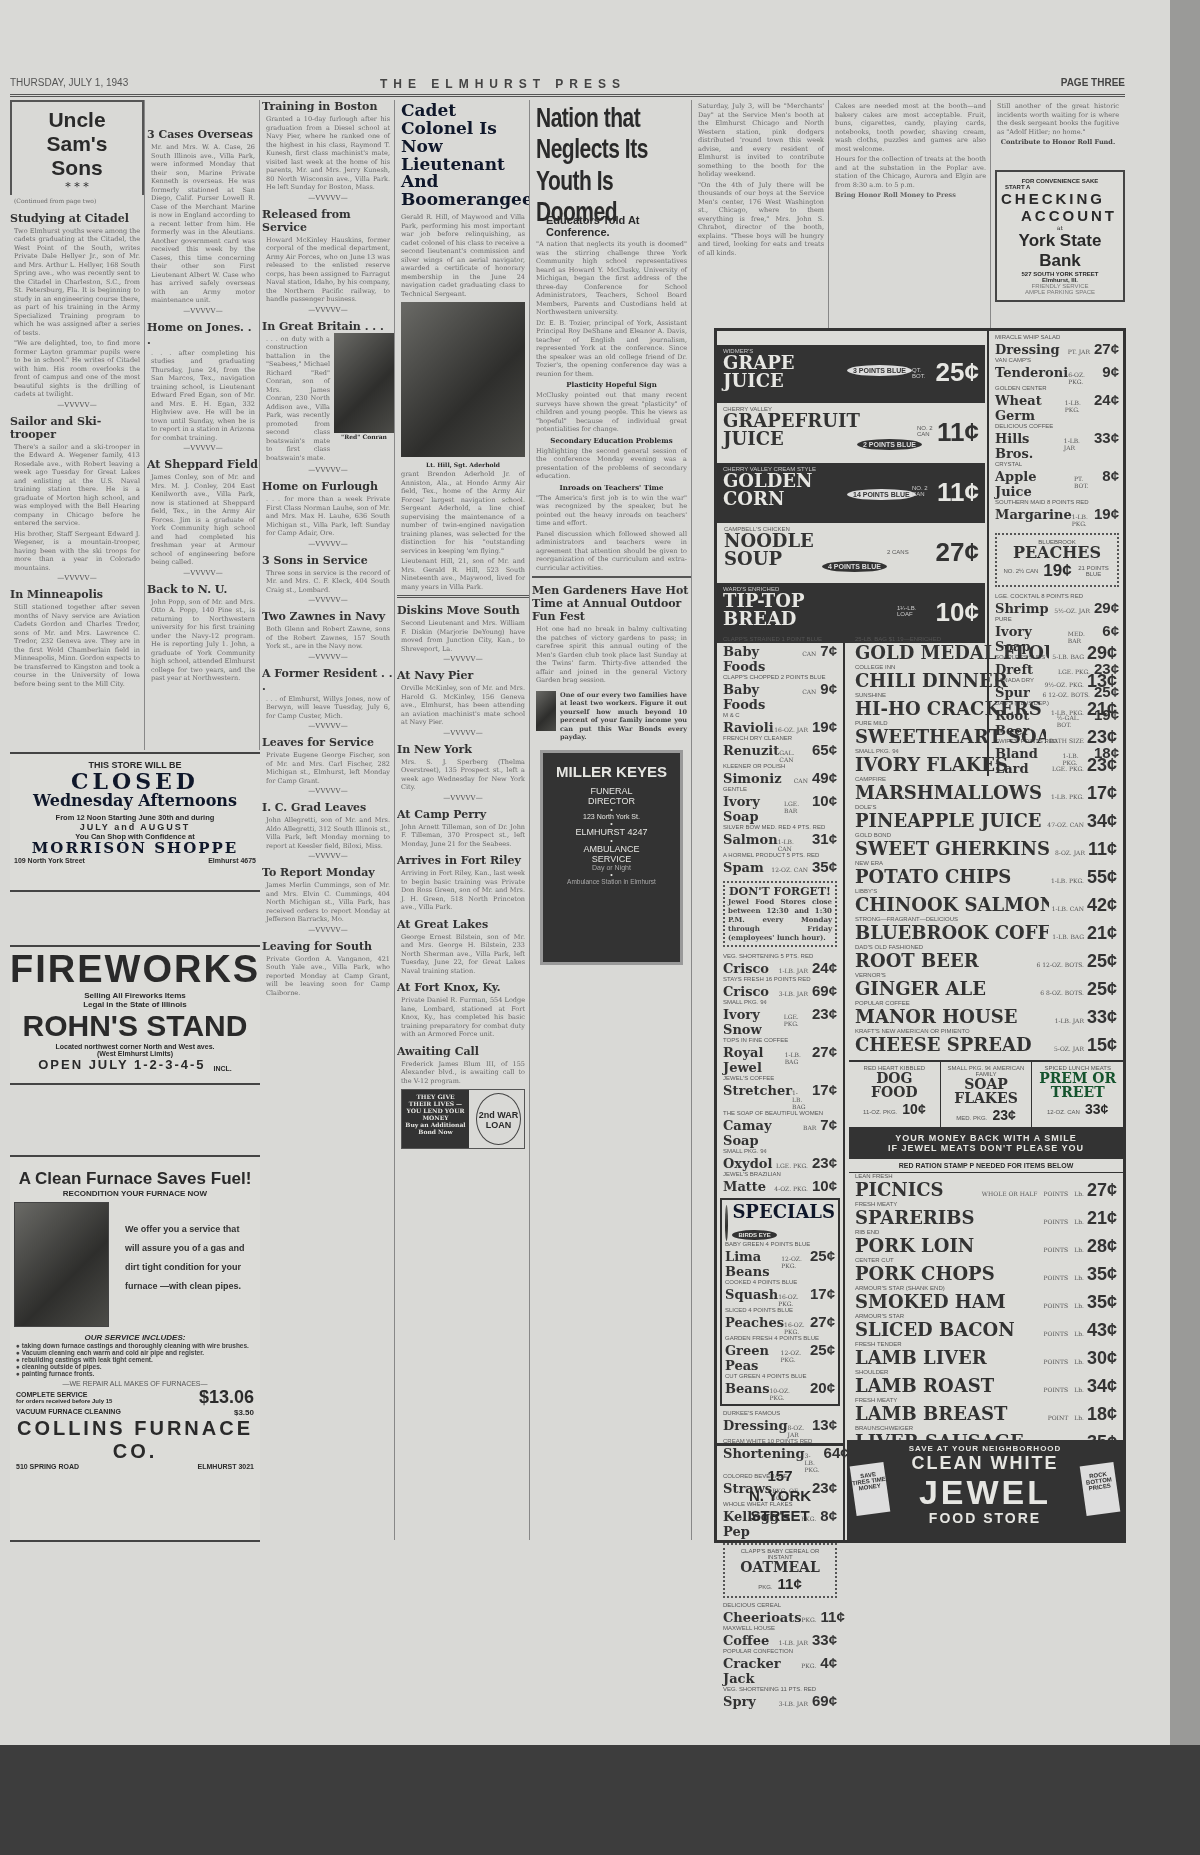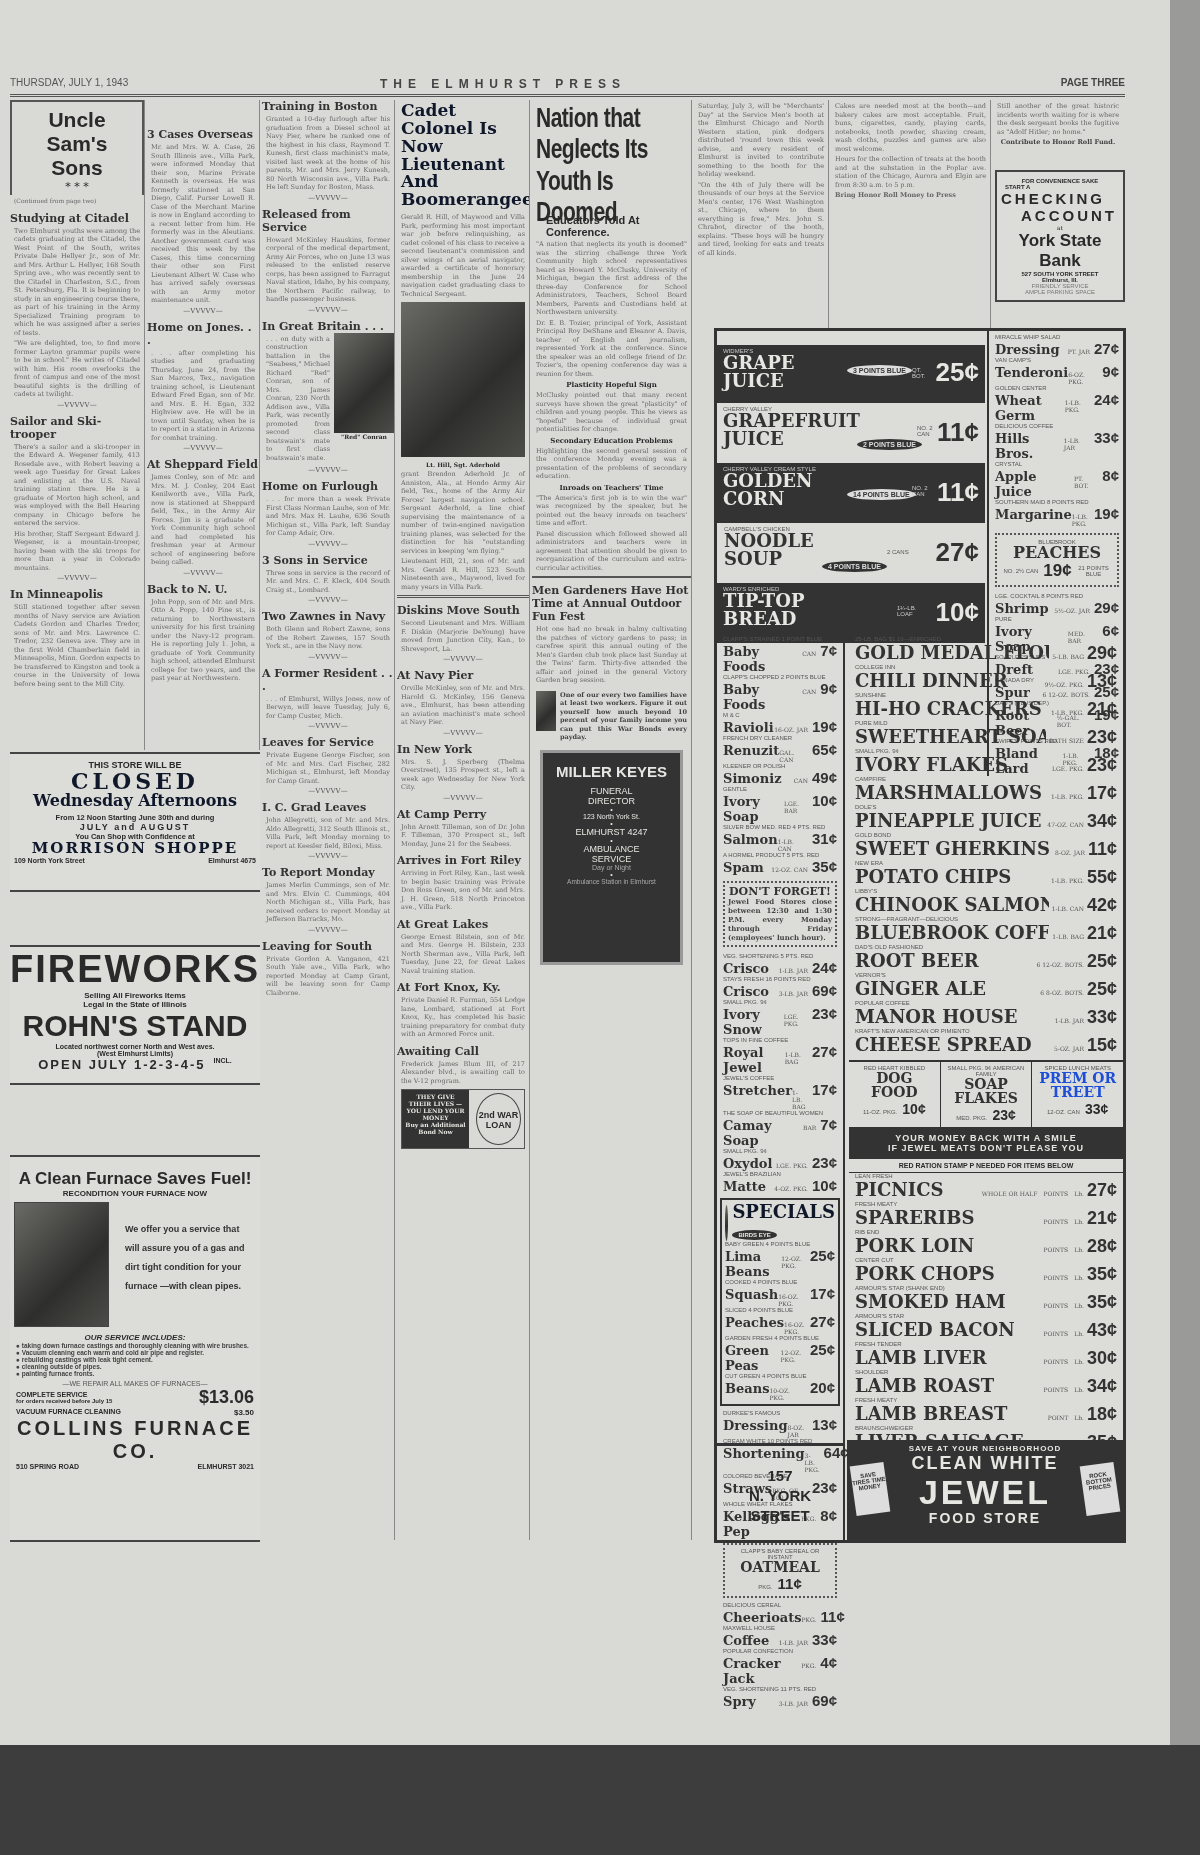--- a/index.html
+++ b/index.html
@@ -105,7 +105,7 @@
     <div class="ctr hed" style="font-size:30px;line-height:34px;">ROHN'S STAND</div>
     <div class="ctr hed" style="font-size:7px;">Located northwest corner North and West aves.</div>
     <div class="ctr hed" style="font-size:7px;">(West Elmhurst Limits)</div>
-    <div style="display:flex;justify-content:center;gap:8px;align-items:flex-start;">
+    <div style="display:flex;justify-content:center;gap:8px;align-items:flex-end;">
       <span class="hed" style="font-size:13px;letter-spacing:2px;">OPEN JULY 1-2-3-4-5</span>
       <span class="hed" style="font-size:7px;">INCL.</span>
     </div>

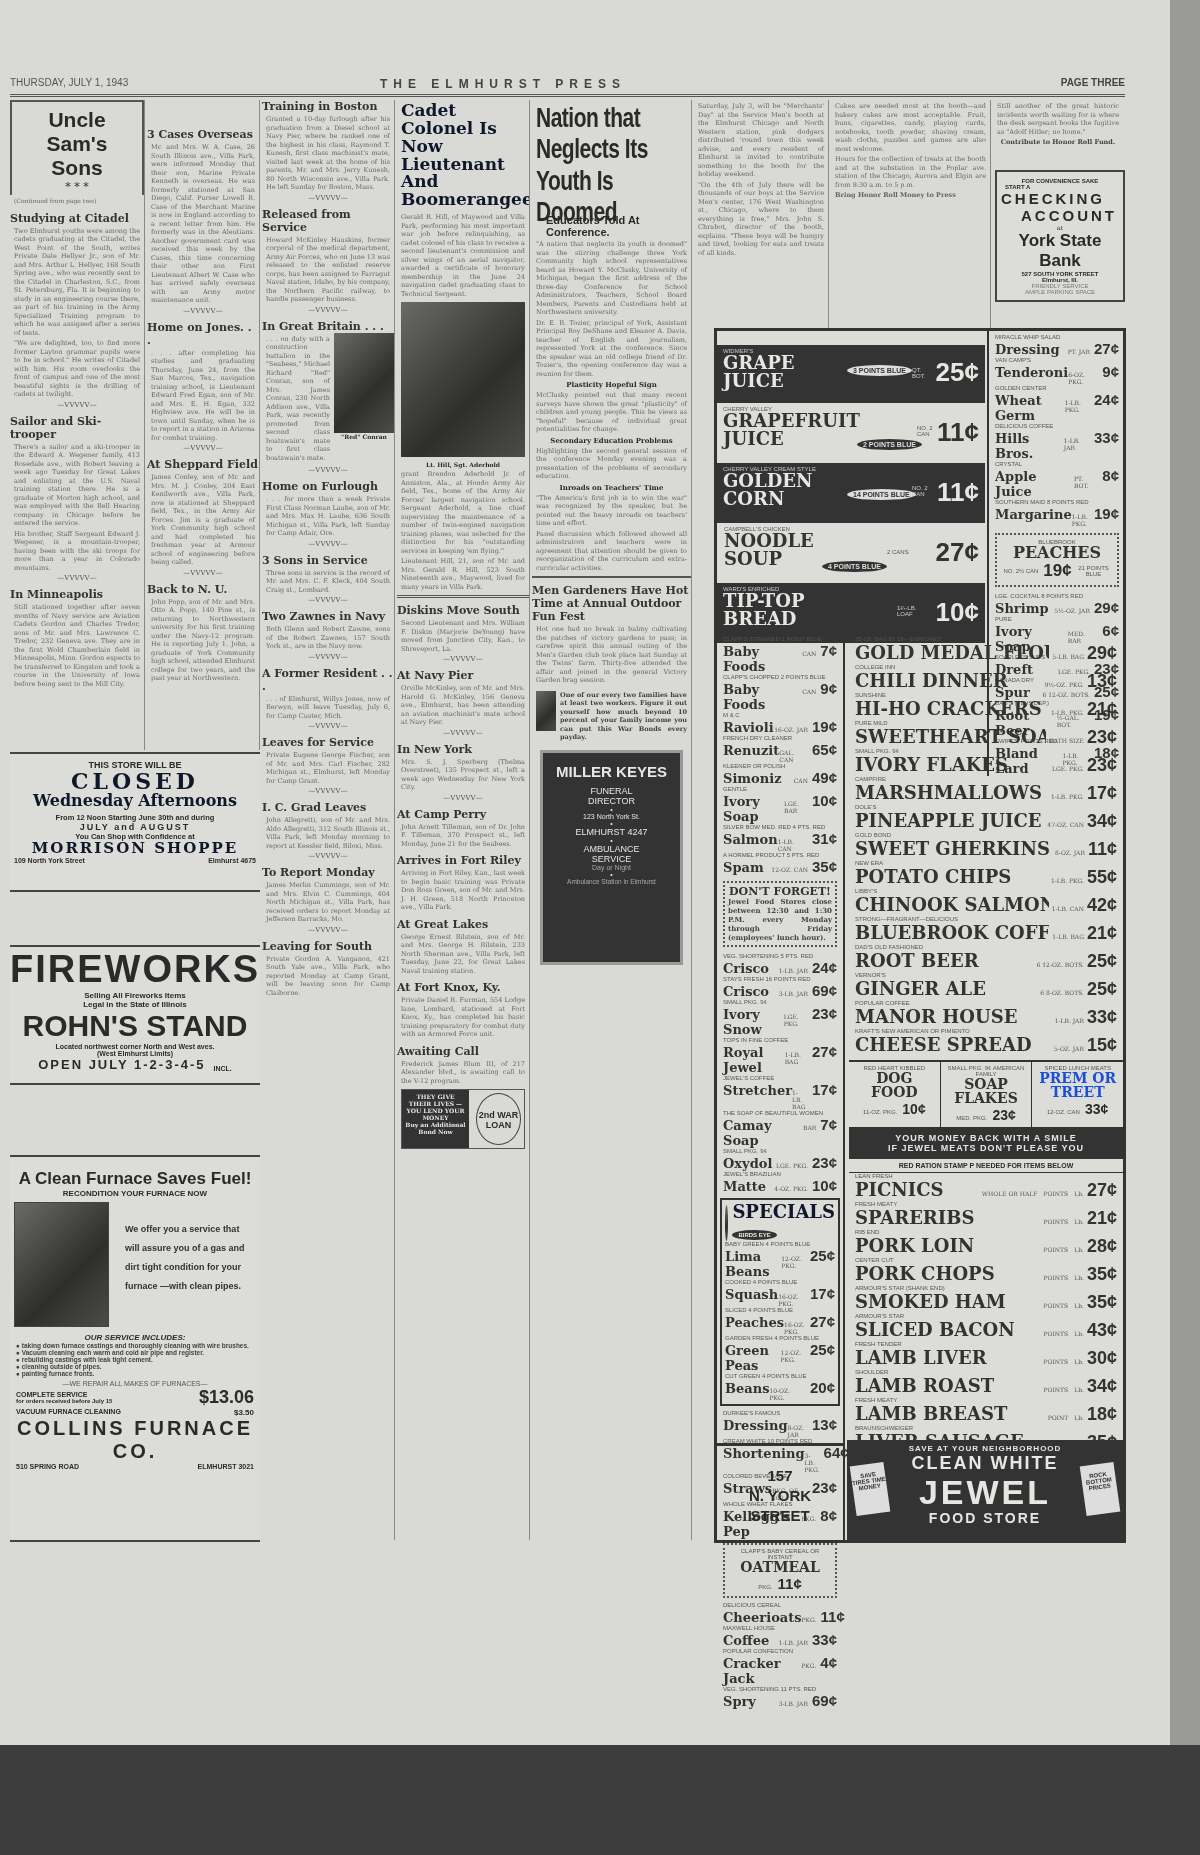--- a/index.html
+++ b/index.html
@@ -212,7 +212,7 @@
     <div class="sub">At Fort Knox, Ky.</div>
     <div class="body">Private Daniel R. Furman, 554 Lodge lane, Lombard, stationed at Fort Knox, Ky., has completed his basic training preparatory for combat duty with an Armored Force unit.</div>
     <div class="sub">Awaiting Call</div>
-    <div class="body">Frederick James Blum III, of 217 Alexander blvd., is awaiting call to the V-12 program.</div>
+    <div class="body">Frederick James Blum III, of 155 Alexander blvd., is awaiting call to the V-12 program.</div>
     <div style="display:flex;gap:4px;margin:4px;border:1px solid #555;height:60px;">
       <div class="dark" style="flex:1;font-size:6px;padding:3px;font-weight:bold;text-align:center;">
         <span>THEY GIVE THEIR LIVES — YOU LEND YOUR MONEY</span><br><span>Buy an Additional Bond Now</span>

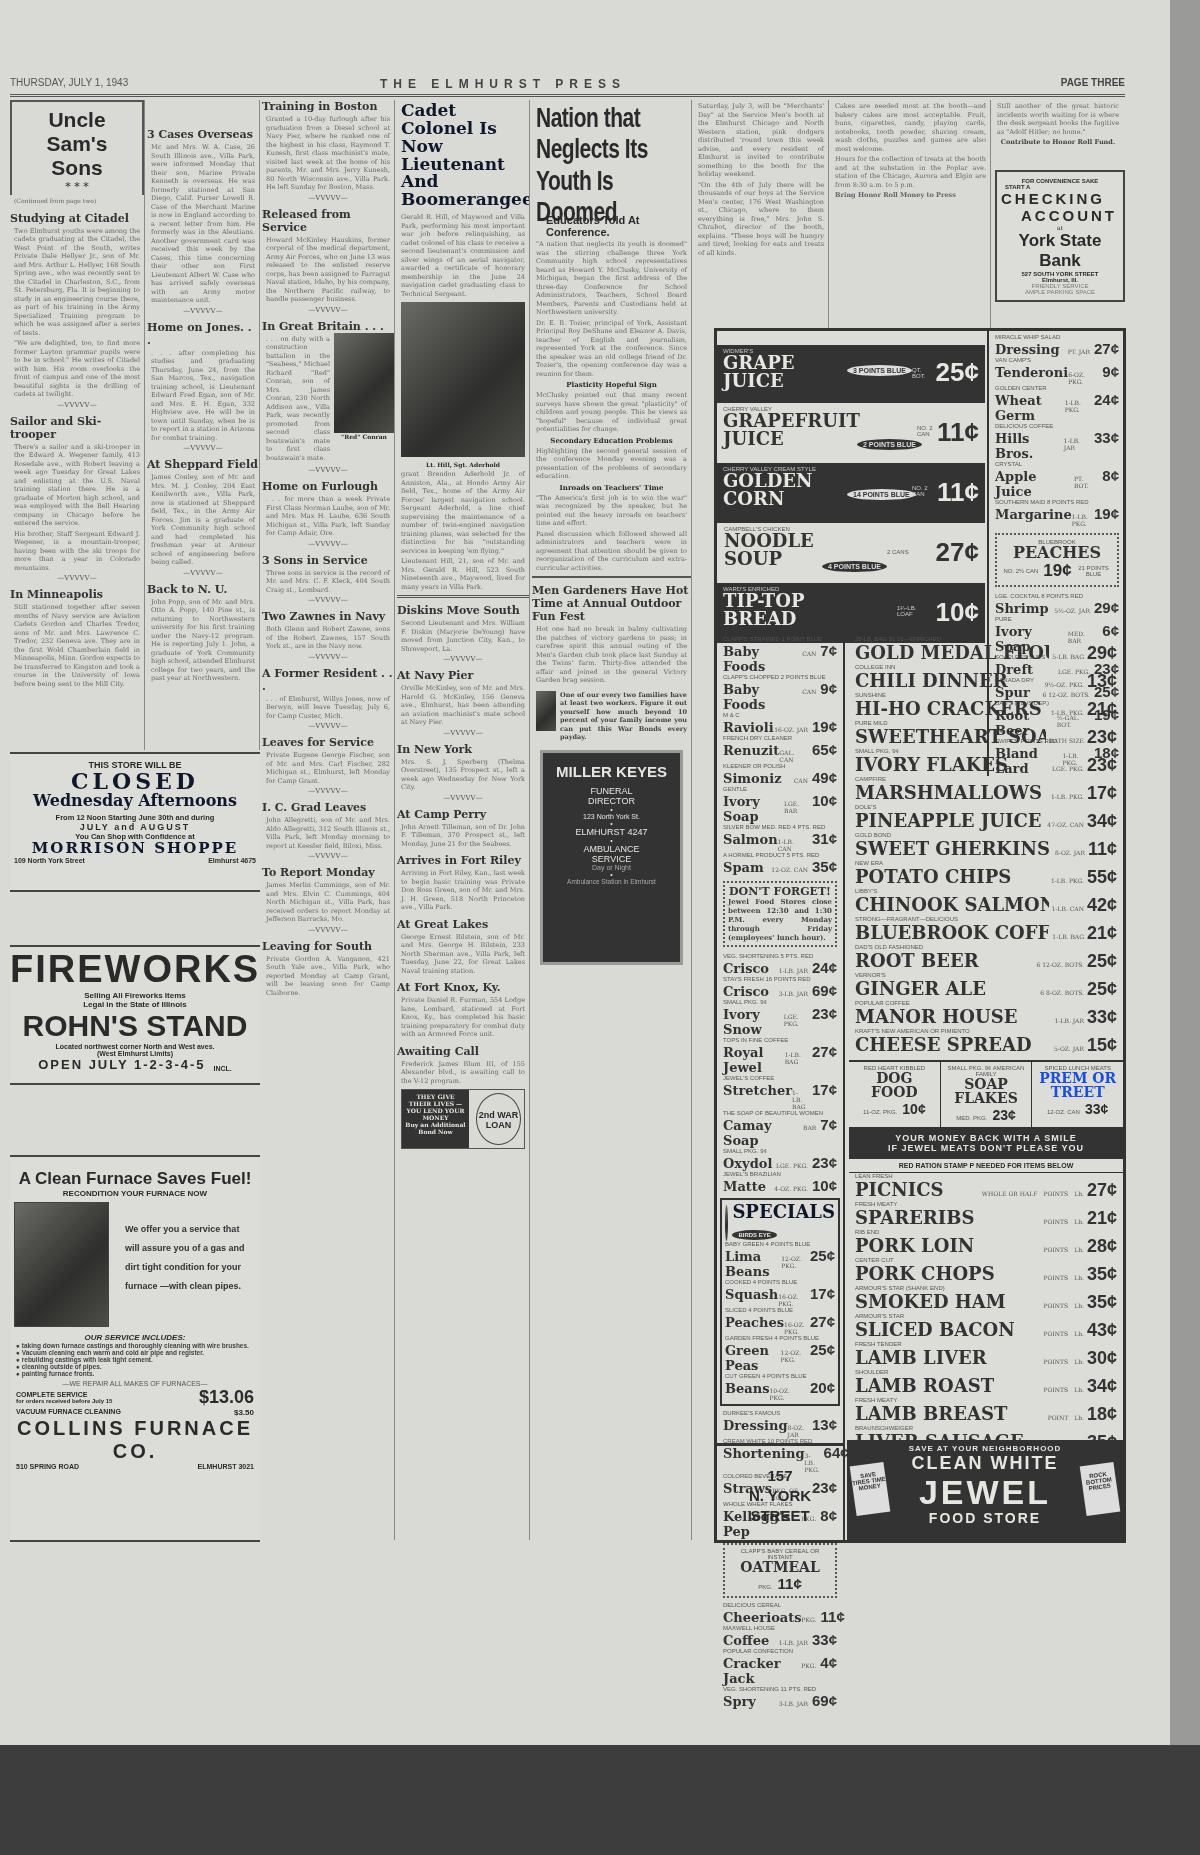--- a/index.html
+++ b/index.html
@@ -722,7 +722,7 @@
         </div>
         <div style="flex:1;text-align:center;padding:3px;">
           <div class="sm">SPICED LUNCH MEATS</div>
-          <div class="jewel-name" style="font-size:14px;color:#1d4ed8;">PREM OR TREET</div>
+          <div class="jewel-name" style="font-size:14px;color:#14532d;">PREM OR TREET</div>
           <span class="sm">12-OZ. CAN</span> <span class="price" style="font-size:14px;">33¢</span>
         </div>
       </div>

